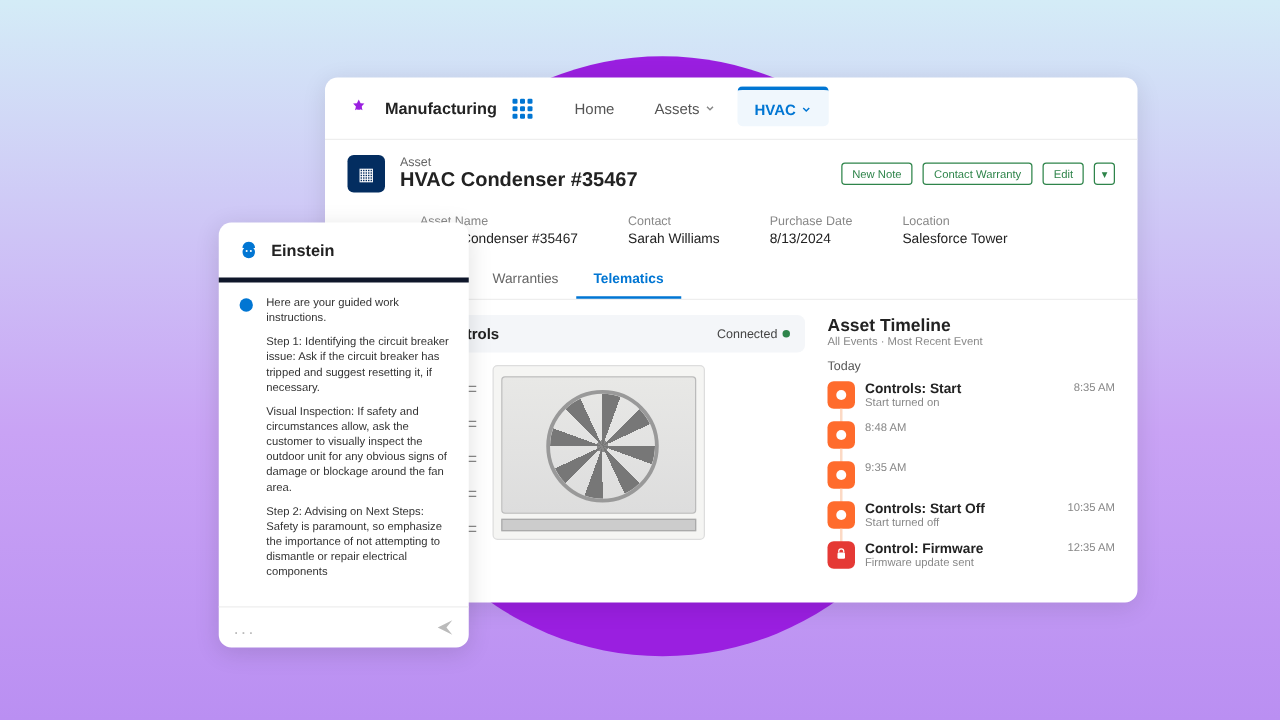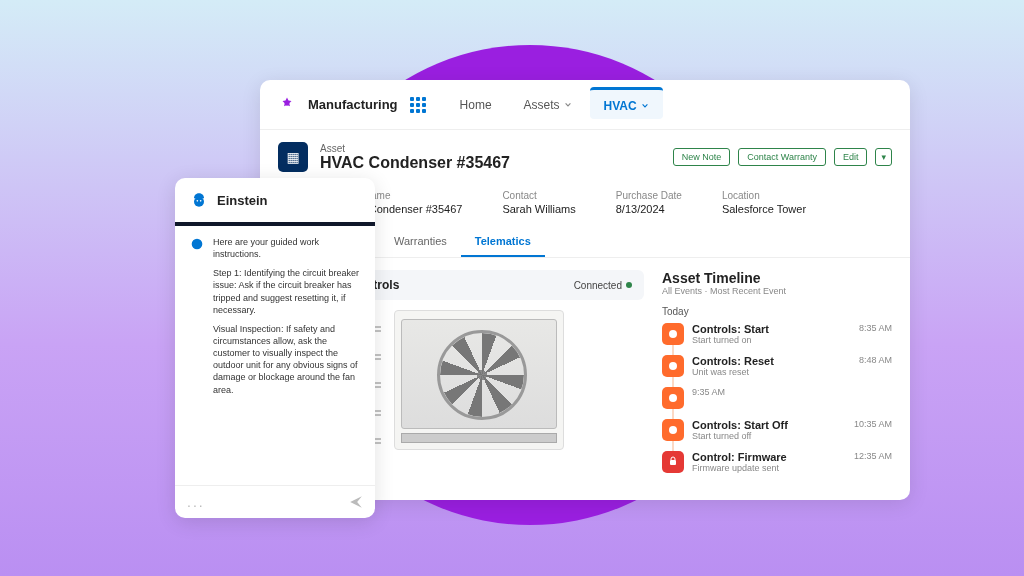--- a/index.html
+++ b/index.html
@@ -5,7 +5,7 @@
 *{box-sizing:border-box;margin:0;padding:0;font-family:-apple-system,BlinkMacSystemFont,'Segoe UI',Arial,sans-serif}
 body{width:1024px;height:576px;overflow:hidden;background:linear-gradient(180deg,#d4ecf7 0%,#c9a3f5 60%,#ba8ff2 100%);position:relative}
 .bg-circle{position:absolute;width:480px;height:480px;border-radius:50%;background:#9a1fe0;left:290px;top:45px;z-index:0}
-.main-card{position:absolute;left:260px;top:80px;width:650px;height:420px;background:#fff;border-radius:10px;box-shadow:0 4px 20px rgba(0,0,0,.1);z-index:1;overflow:hidden}
+.main-card{position:absolute;left:260px;top:62px;width:650px;height:420px;background:#fff;border-radius:10px;box-shadow:0 4px 20px rgba(0,0,0,.1);z-index:1;overflow:hidden}
 .topbar{display:flex;align-items:center;padding:10px 18px;border-bottom:1px solid #eee;gap:12px}
 .mfg-icon{width:18px;height:18px;color:#9a1fe0}
 .mfg-label{font-weight:700;font-size:13px;color:#222}

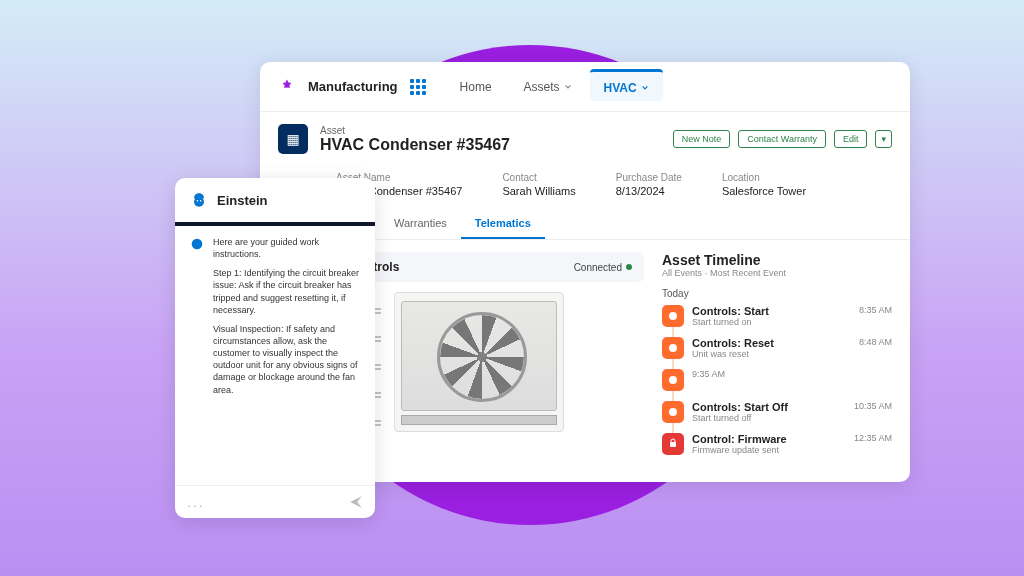--- a/index.html
+++ b/index.html
@@ -228,10 +228,6 @@
               <circle cx="6" cy="6" r="4"></circle>
             </svg>
           </div>
-          <div class="tl-text">
-            <div class="tl-name">Controls: Reset</div>
-            <div class="tl-desc">Unit was reset</div>
-          </div>
           <div class="tl-time">8:48 AM</div>
         </div>
       <div class="tl-item">

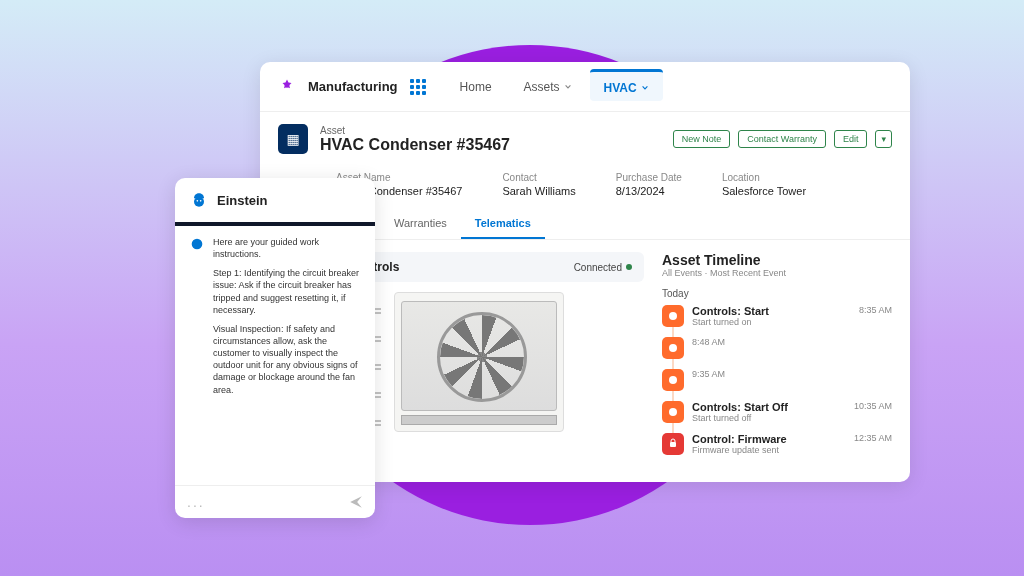--- a/index.html
+++ b/index.html
@@ -287,6 +287,7 @@
       <p>Here are your guided work instructions.</p>
       <p>Step 1: Identifying the circuit breaker issue: Ask if the circuit breaker has tripped and suggest resetting it, if necessary.</p>
       <p>Visual Inspection: If safety and circumstances allow, ask the customer to visually inspect the outdoor unit for any obvious signs of damage or blockage around the fan area.</p>
+      <p>Step 2: Advising on Next Steps: Safety is paramount, so emphasize the importance of not attempting to dismantle or repair electrical components</p>
     </div>
   </div>
   <div class="ein-input">

